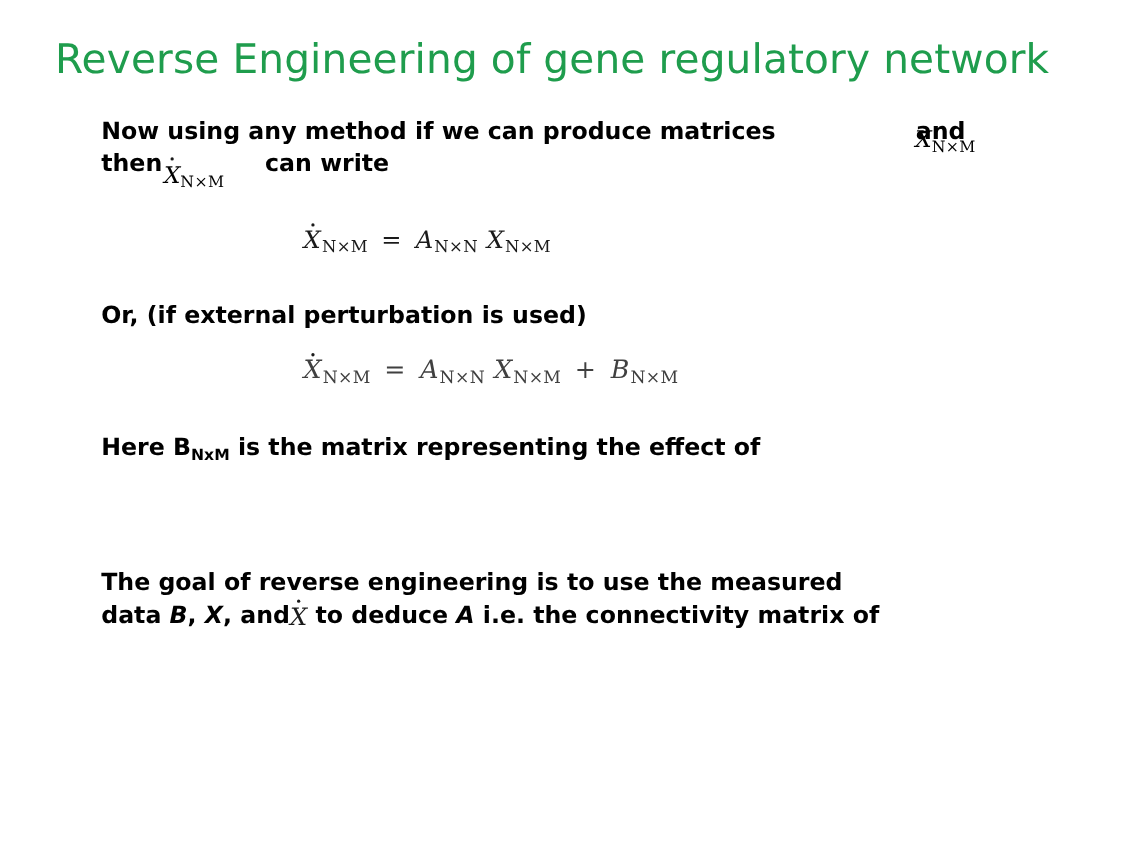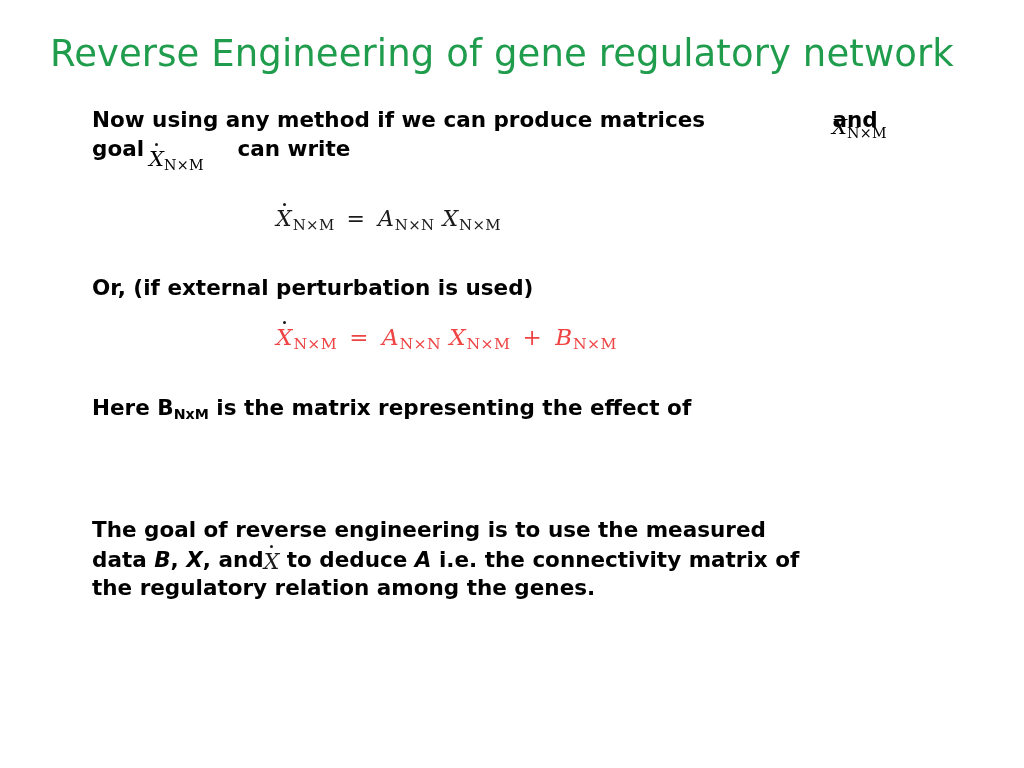--- a/index.html
+++ b/index.html
@@ -202,7 +202,7 @@
         <span style="display:inline-block;width:120px"></span><span>and</span>
       </span>
       <span class="line2">
-        <span>goal</span>
+        <span>then</span>
         <span style="display:inline-block;width:86px"></span><span>can write</span>
       </span>
 

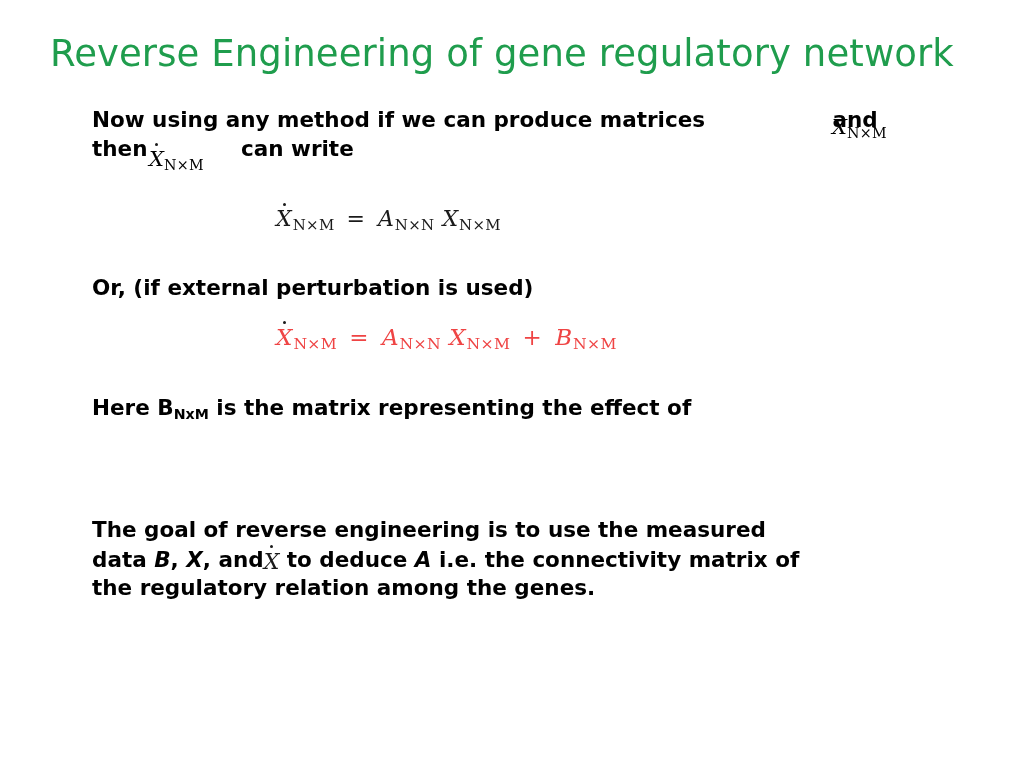--- a/index.html
+++ b/index.html
@@ -123,7 +123,7 @@
     font-size: 23px;
     font-family: "DejaVu Serif", serif;
     font-style: italic;
-    color: #ef4444;
+    color: #404040;
     white-space: nowrap;
   }
   

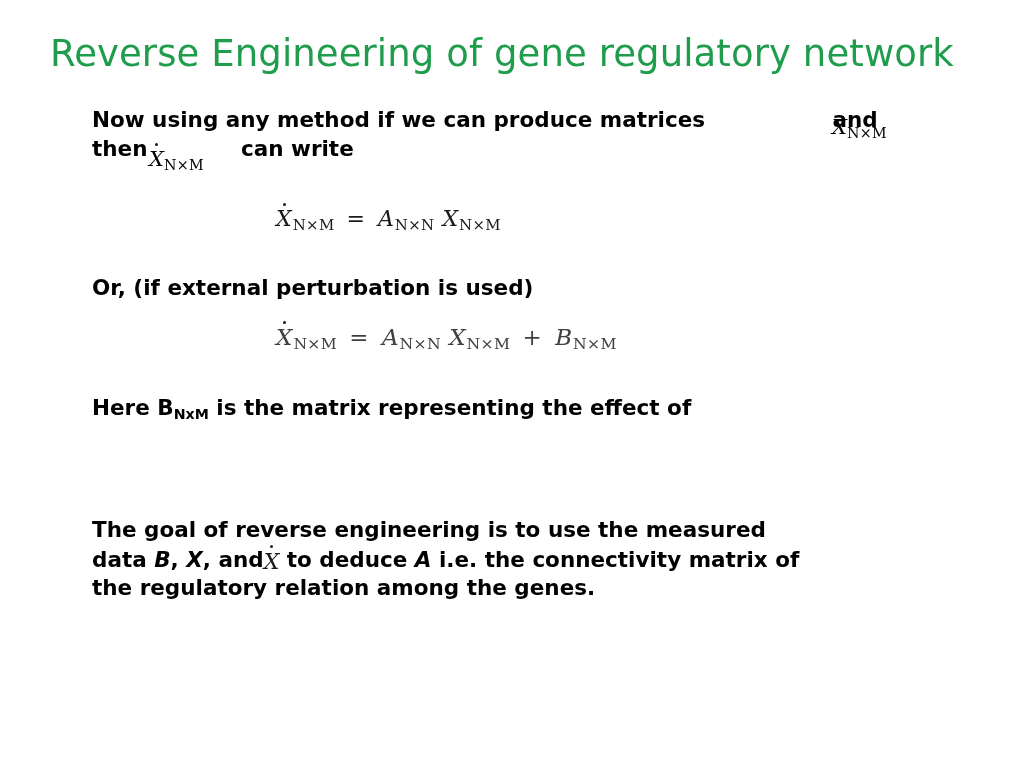--- a/index.html
+++ b/index.html
@@ -244,7 +244,6 @@
       <span class="l">
         <span>data </span><span class="ital">B</span><span>, </span><span class="ital">X</span><span>, and</span><span class="m-xdot-inline">X</span><span> to deduce </span><span class="ital">A</span><span> i.e. the connectivity matrix  of</span>
       </span>
-      <span class="l">the regulatory relation among the genes.</span>
     </div>
 
   </div>

